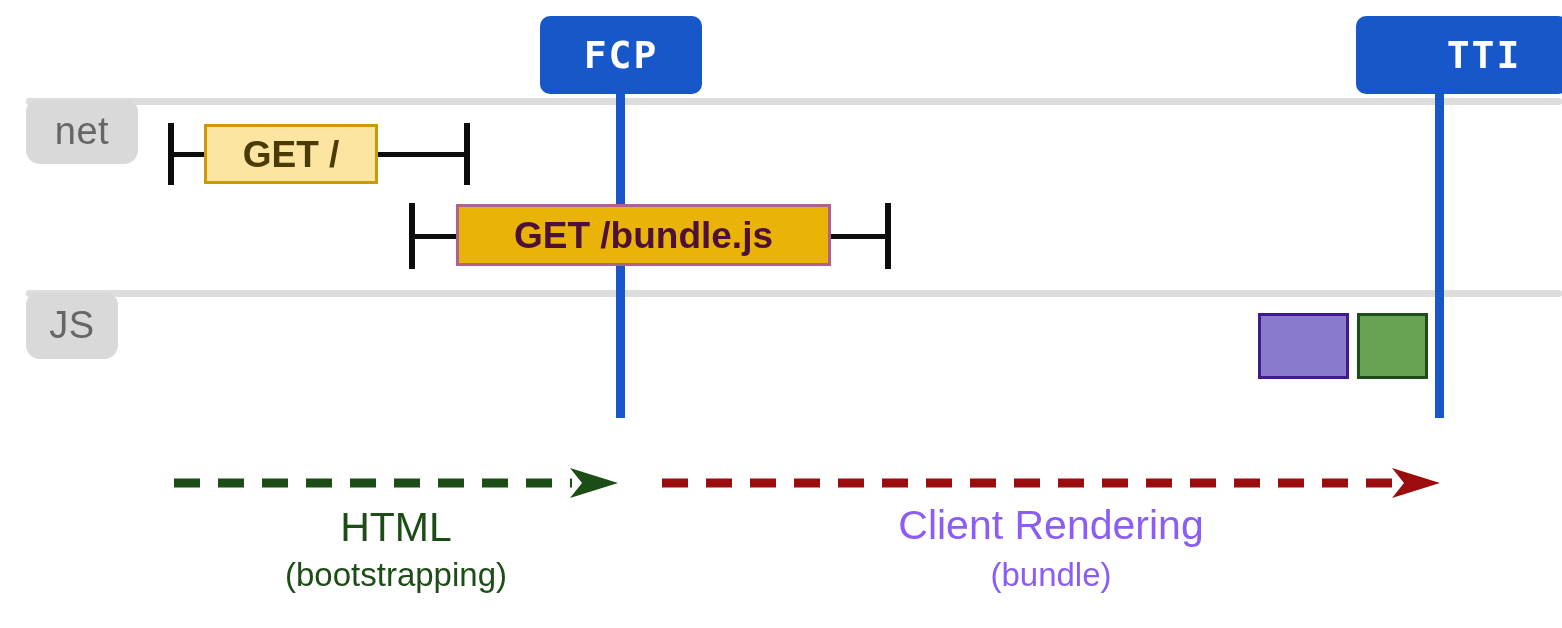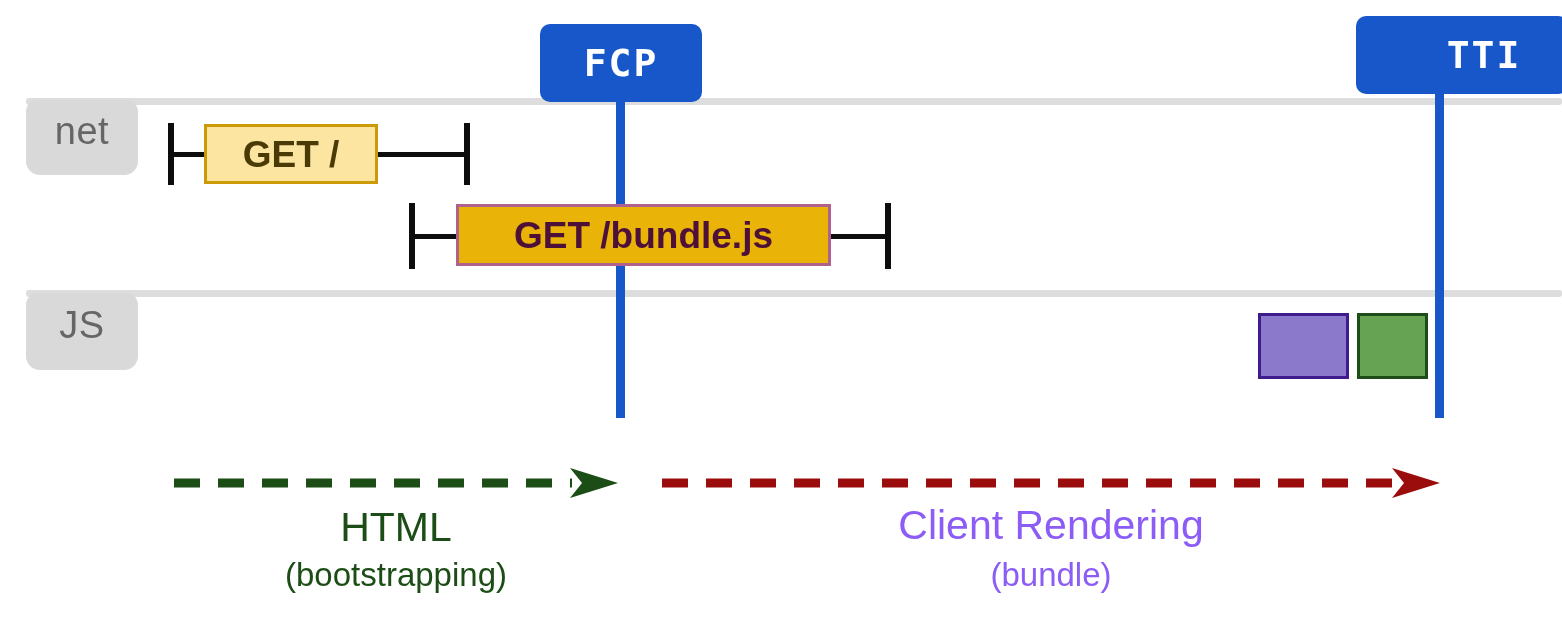--- a/index.html
+++ b/index.html
@@ -61,7 +61,7 @@
     font-size: 38px;
     letter-spacing: 2px;
   }
-  .marker-badge.fcp { left: 540px; top: 24px; width: 162px; height: 78px; text-align: right; }
+  .marker-badge.fcp { left: 540px; top: 16px; width: 162px; height: 78px; text-align: right; }
   .marker-line.fcp  { left: 616px; top: 88px;  height: 330px; }
   .marker-badge.tti { left: 1356px; top: 16px; width: 168px; height: 78px; padding-left: 44px; }
   .marker-line.tti  { left: 1435px; top: 88px; height: 330px; }

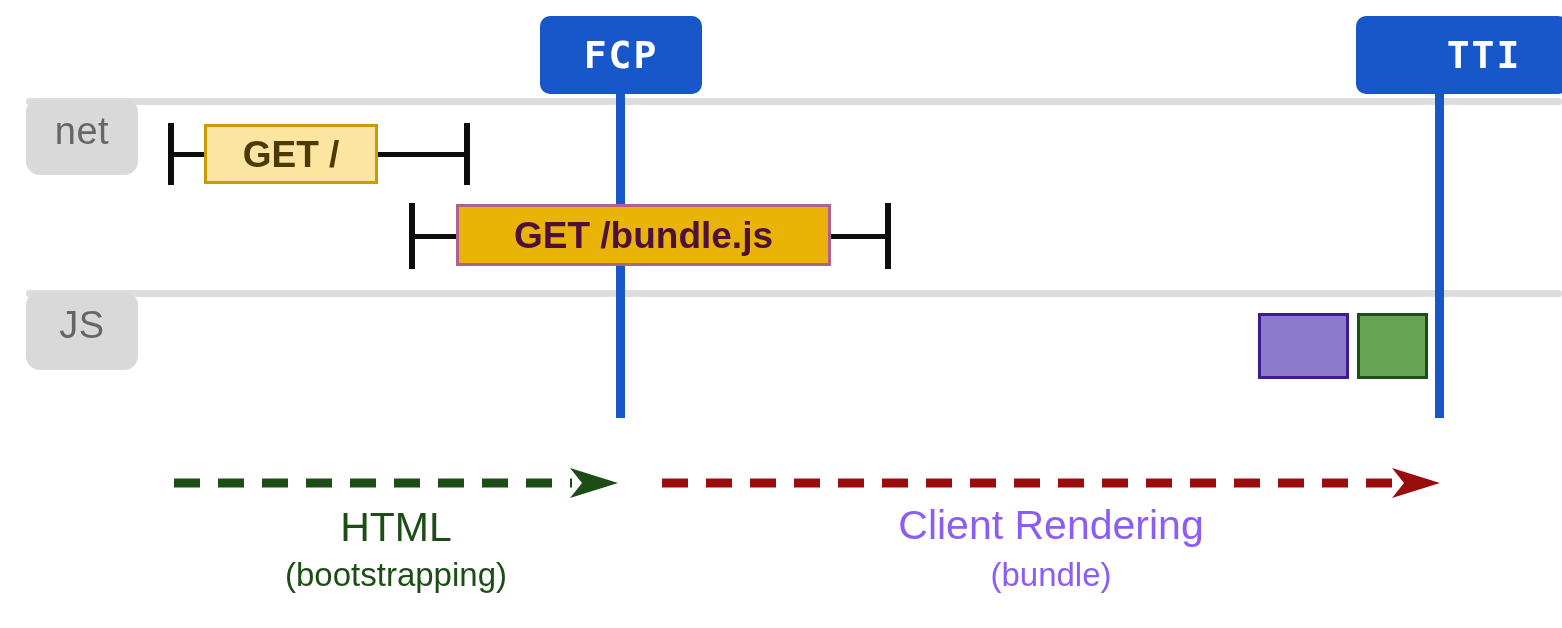--- a/index.html
+++ b/index.html
@@ -37,7 +37,7 @@
     font-size: 38px;
     letter-spacing: 0.5px;
     line-height: 1;
-    padding-bottom: 13px;
+    padding-bottom: 2px;
   }
   .lane-pill.net { left: 26px; top: 100px; width: 112px; height: 62px; }
   .lane-pill.js  { left: 26px; top: 293px; width: 112px; height: 64px; }

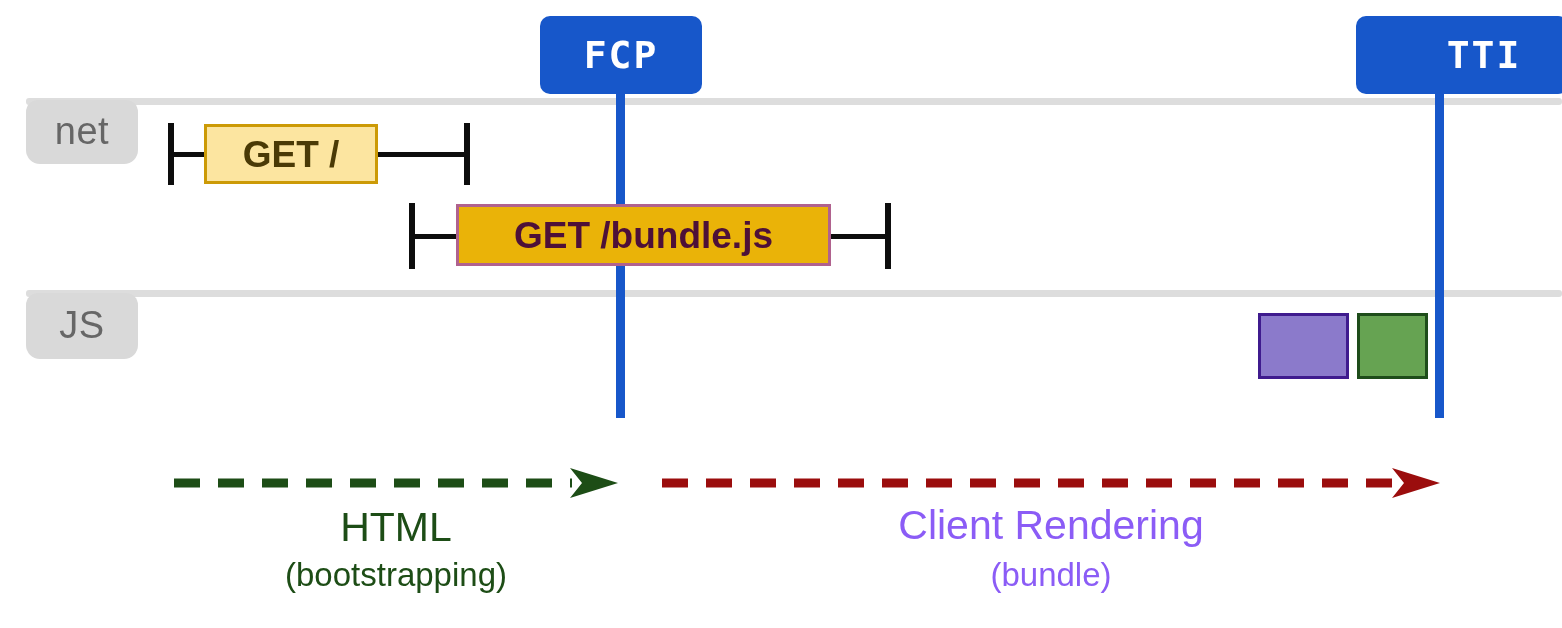--- a/index.html
+++ b/index.html
@@ -40,7 +40,7 @@
     padding-bottom: 2px;
   }
   .lane-pill.net { left: 26px; top: 100px; width: 112px; height: 62px; }
-  .lane-pill.js  { left: 26px; top: 293px; width: 112px; height: 64px; }
+  .lane-pill.js  { left: 26px; top: 293px; width: 92px; height: 64px; }
 
   
   .marker-line {

